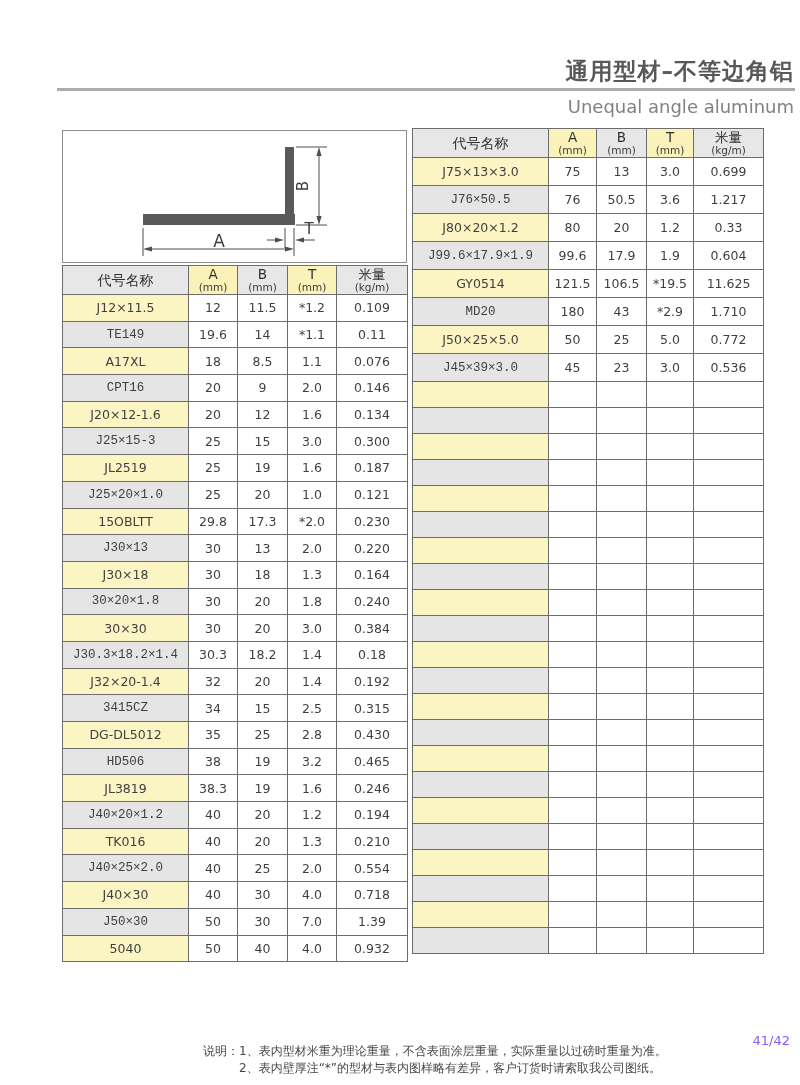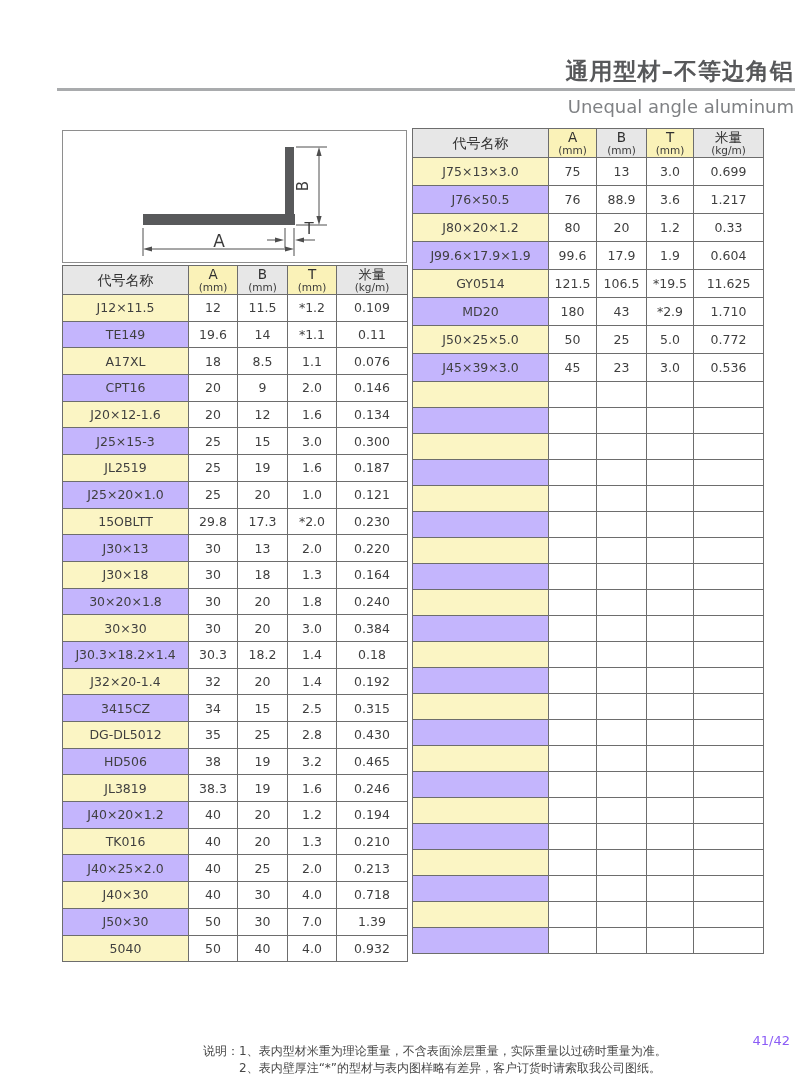--- a/index.html
+++ b/index.html
@@ -29,7 +29,7 @@
 
   td { font-size:12.5px; color:#3f3f3f; background:#ffffff; }
   td.name.y { background:#fbf5c4; }
-  td.name.g { background:#c4b5fd; }
+  td.name.g { background:#e5e5e5;font-family:Liberation Mono, monospace; }
 
   .left-col  tbody tr { height:26.7px;padding-left:36px; }
   .right-col tbody tr.filled { height:28px;margin-top:32px; }

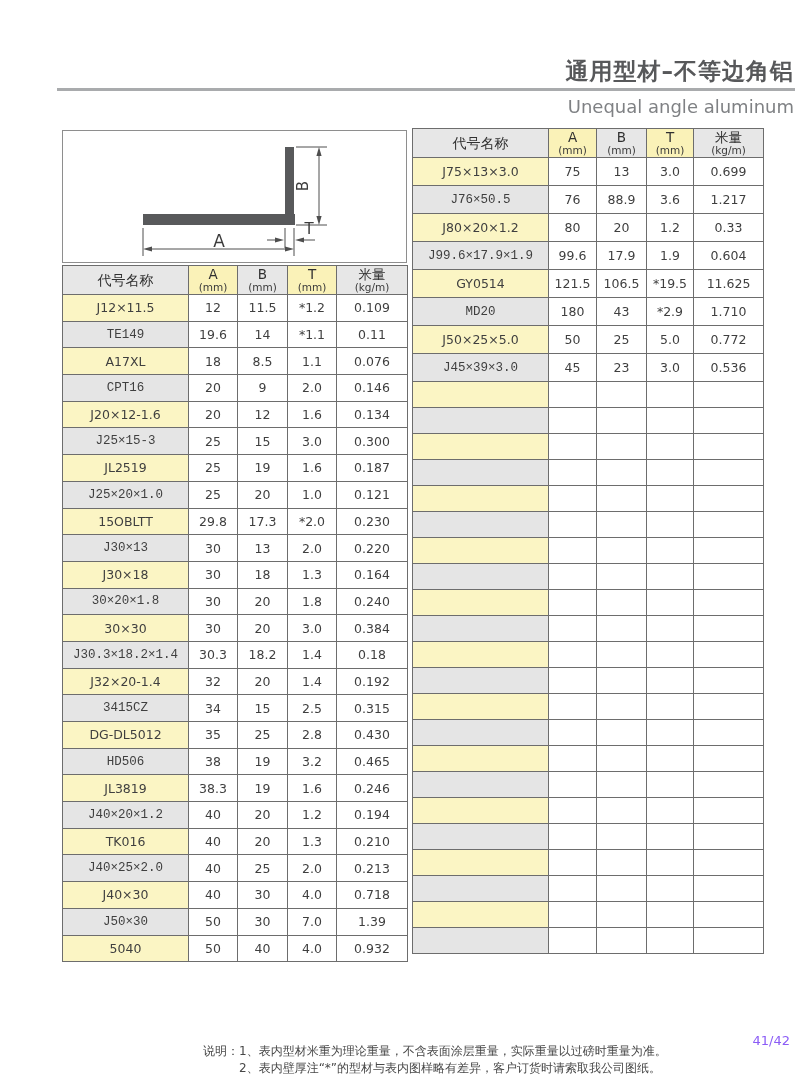--- a/index.html
+++ b/index.html
@@ -335,7 +335,7 @@
           <tr class="filled">
             <td class="name g">J76×50.5</td>
             <td>76</td>
-            <td>88.9</td>
+            <td>50.5</td>
             <td>3.6</td>
             <td>1.217</td>
           </tr>

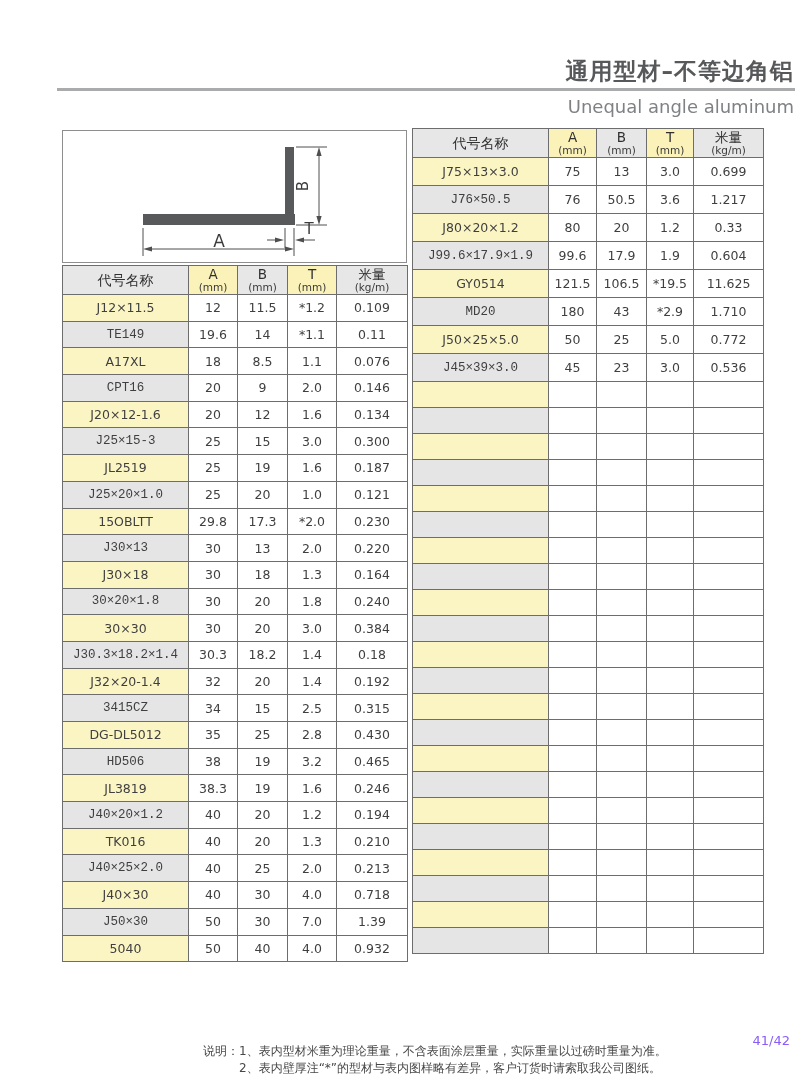--- a/index.html
+++ b/index.html
@@ -267,7 +267,7 @@
             <td>40</td>
             <td>25</td>
             <td>2.0</td>
-            <td>0.213</td>
+            <td>0.554</td>
           </tr>
           <tr>
             <td class="name y">J40×30</td>

